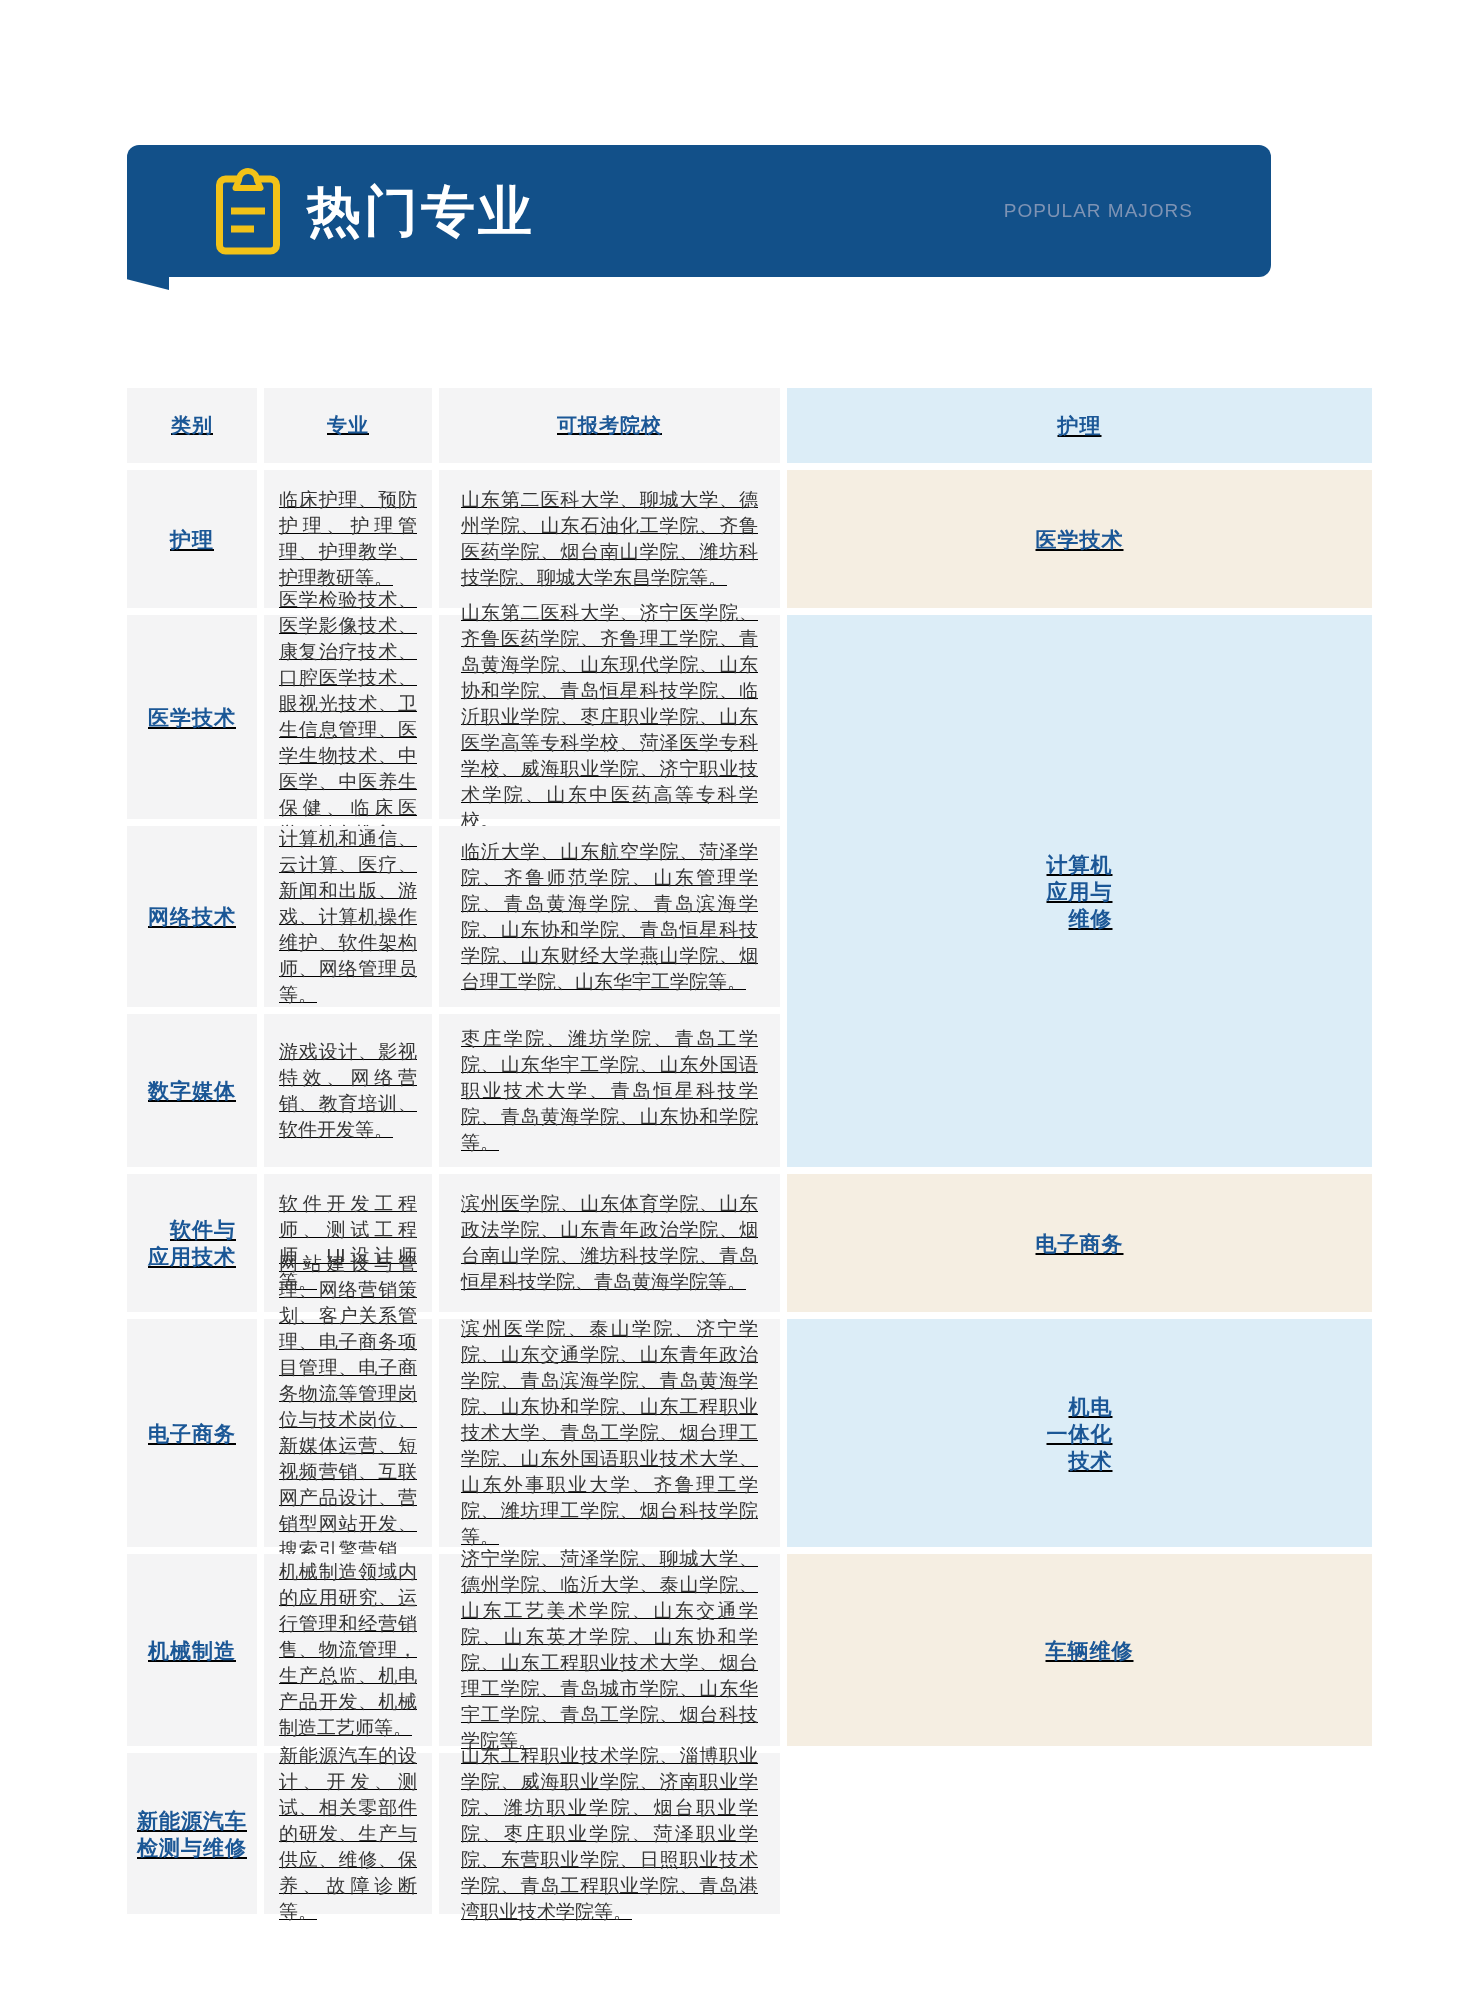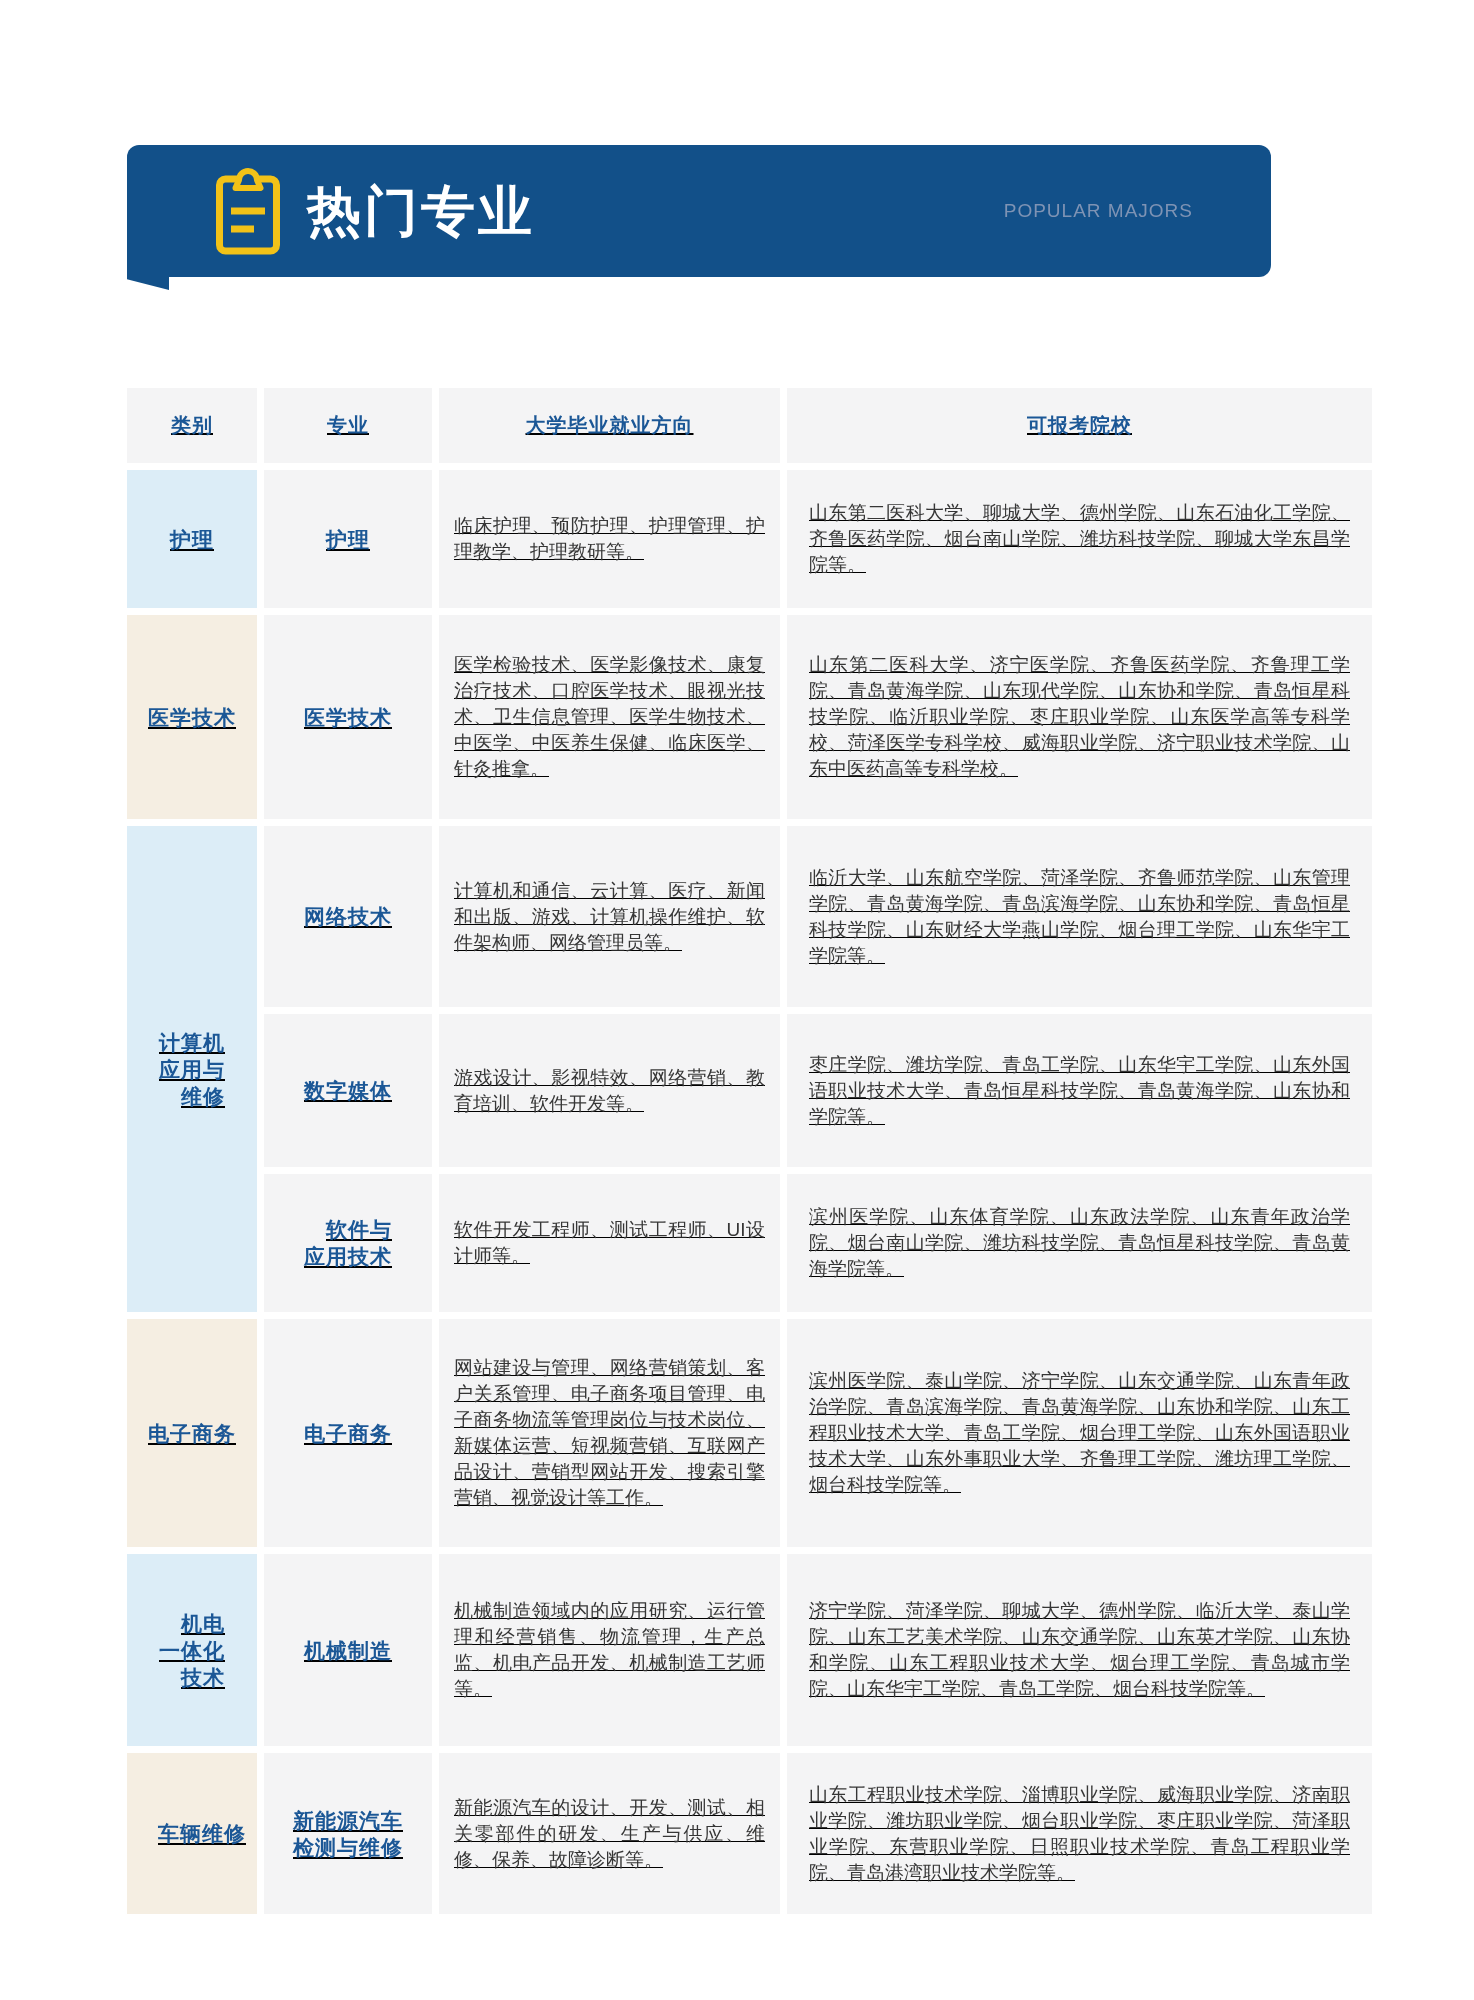--- a/index.html
+++ b/index.html
@@ -77,7 +77,6 @@
 <div class="majors-table">
     <div class="cell th">类别</div>
     <div class="cell th">专业</div>
-    <div class="cell th">大学毕业就业方向</div>
     <div class="cell th">可报考院校</div>
     <div class="cell cat blue" style="grid-row: span 1;">护理</div>
     <div class="cell major">护理</div>

